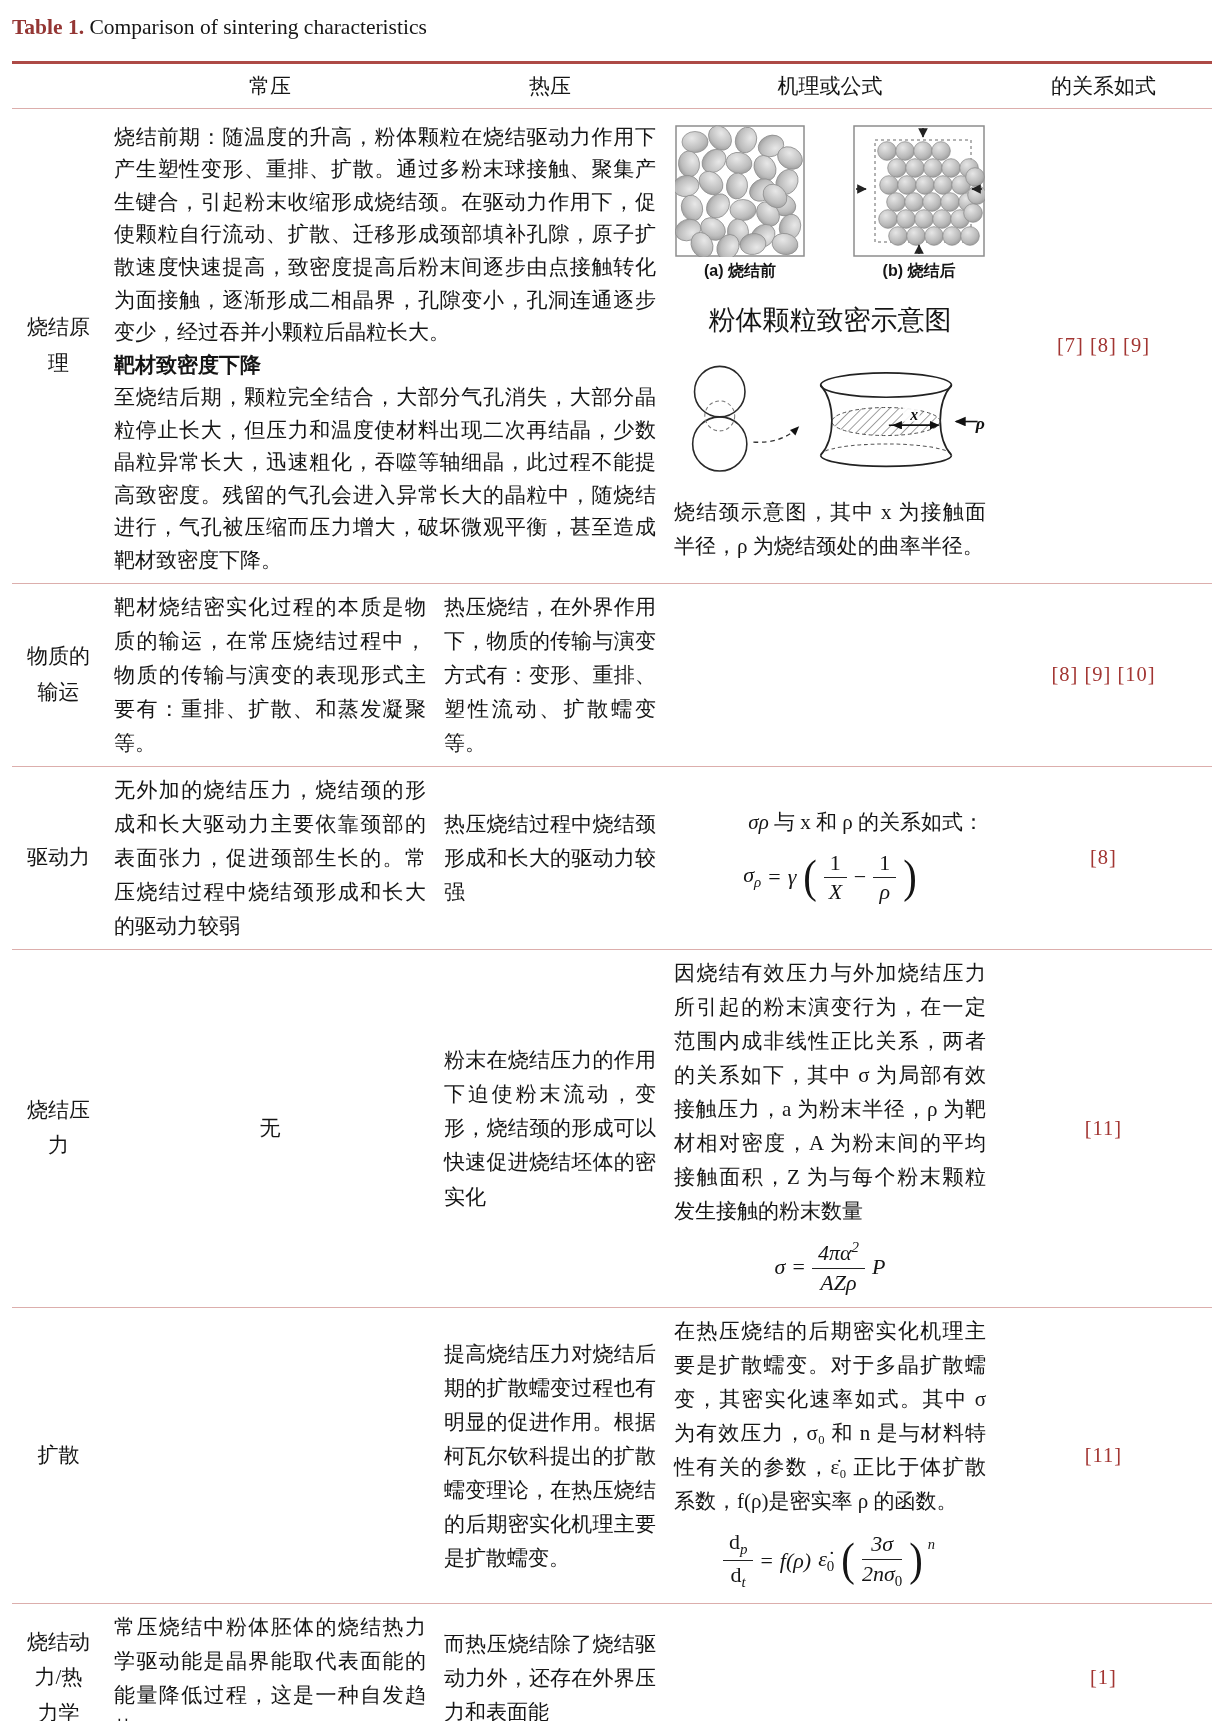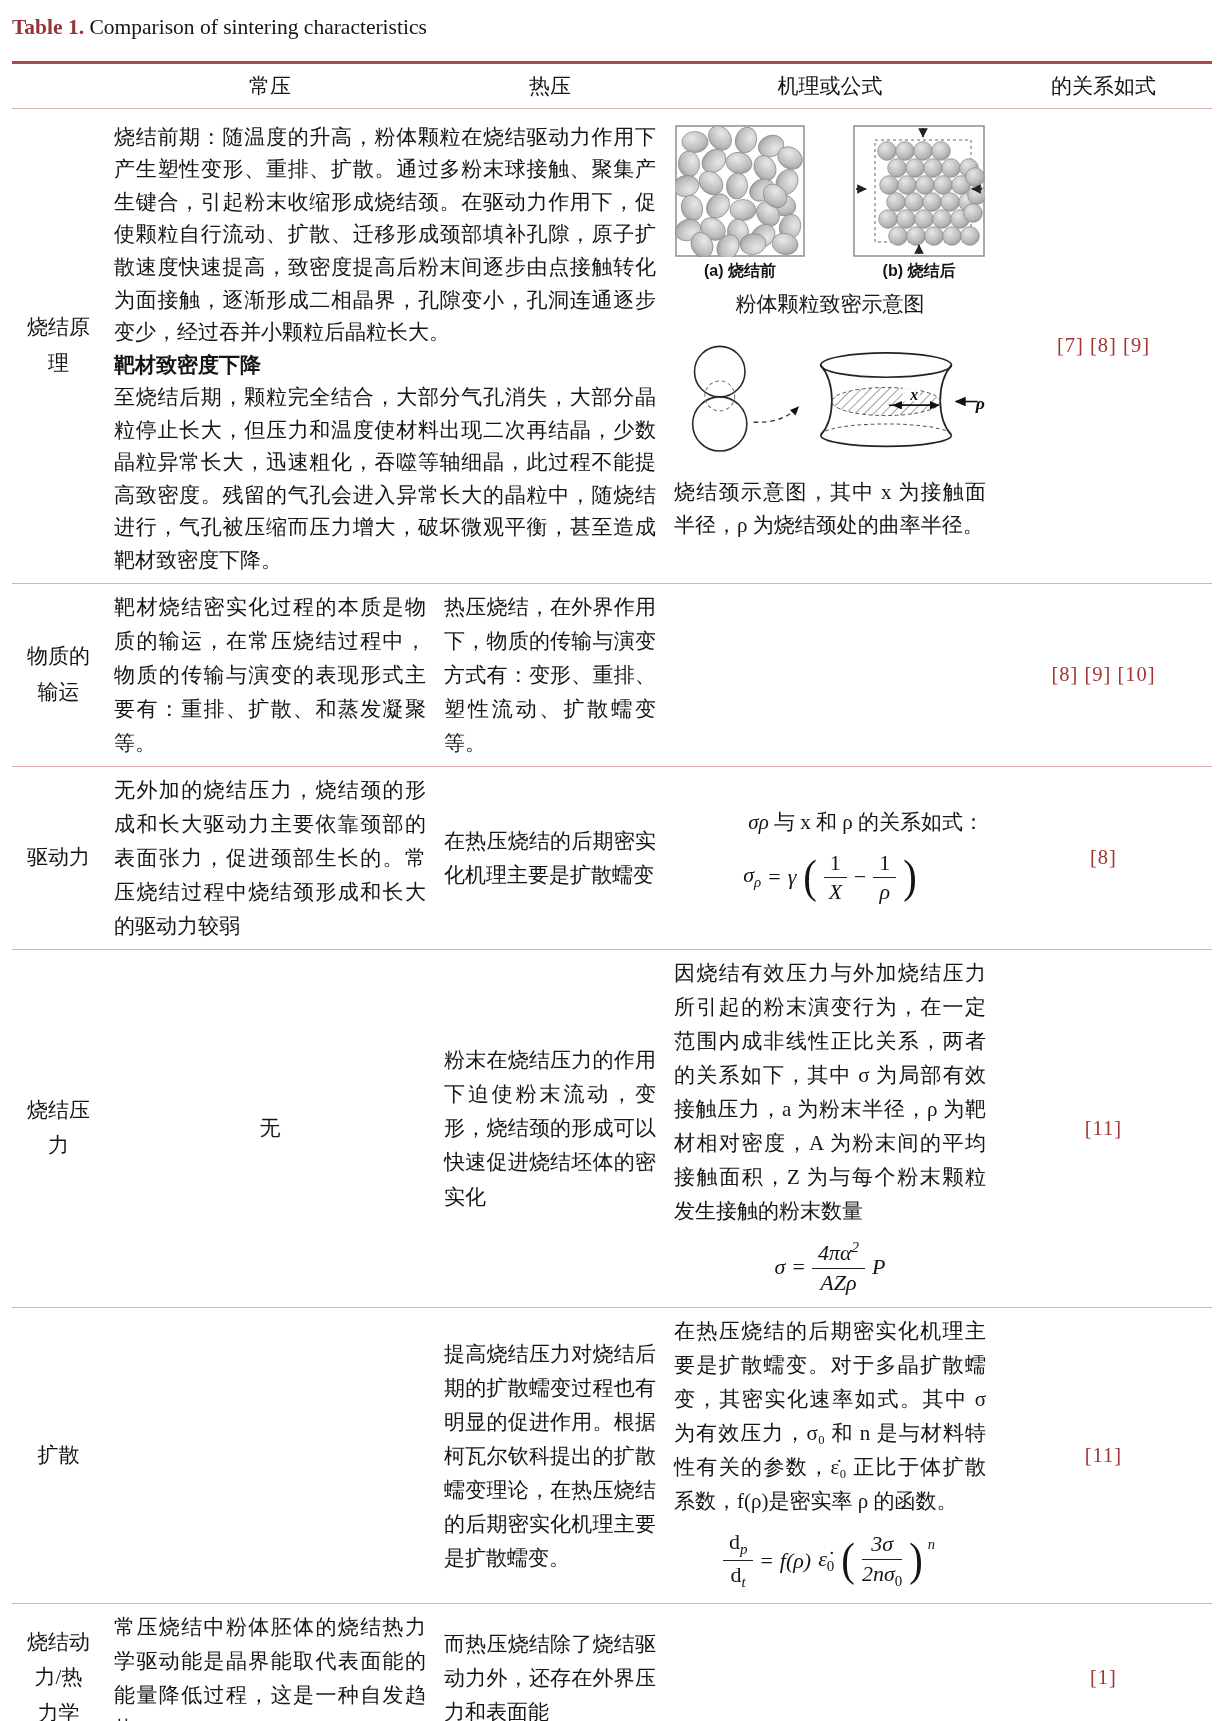--- a/index.html
+++ b/index.html
@@ -32,7 +32,7 @@
   .fig-pair{display:flex;gap:48px;justify-content:center;align-items:flex-start;}
   .subfig{display:flex;flex-direction:column;align-items:center;}
   .subfig-cap{font-family:"Liberation Sans","DejaVu Sans",sans-serif;font-weight:bold;font-size:16px;line-height:1.4;margin-top:3px;}
-  .fig-title{margin-top:8px;font-size:21px;line-height:1.4;}
+  .fig-title{margin-top:20px;font-size:27px;line-height:1.4;}
   .neck-svg{margin-top:18px;}
   .fig2-cap{margin-top:10px;text-align:justify;line-height:1.6;width:100%;}
   .formula{display:flex;align-items:center;justify-content:center;gap:7px;font-size:22px;font-style:italic;margin:10px 0 4px 0;line-height:1.2;}

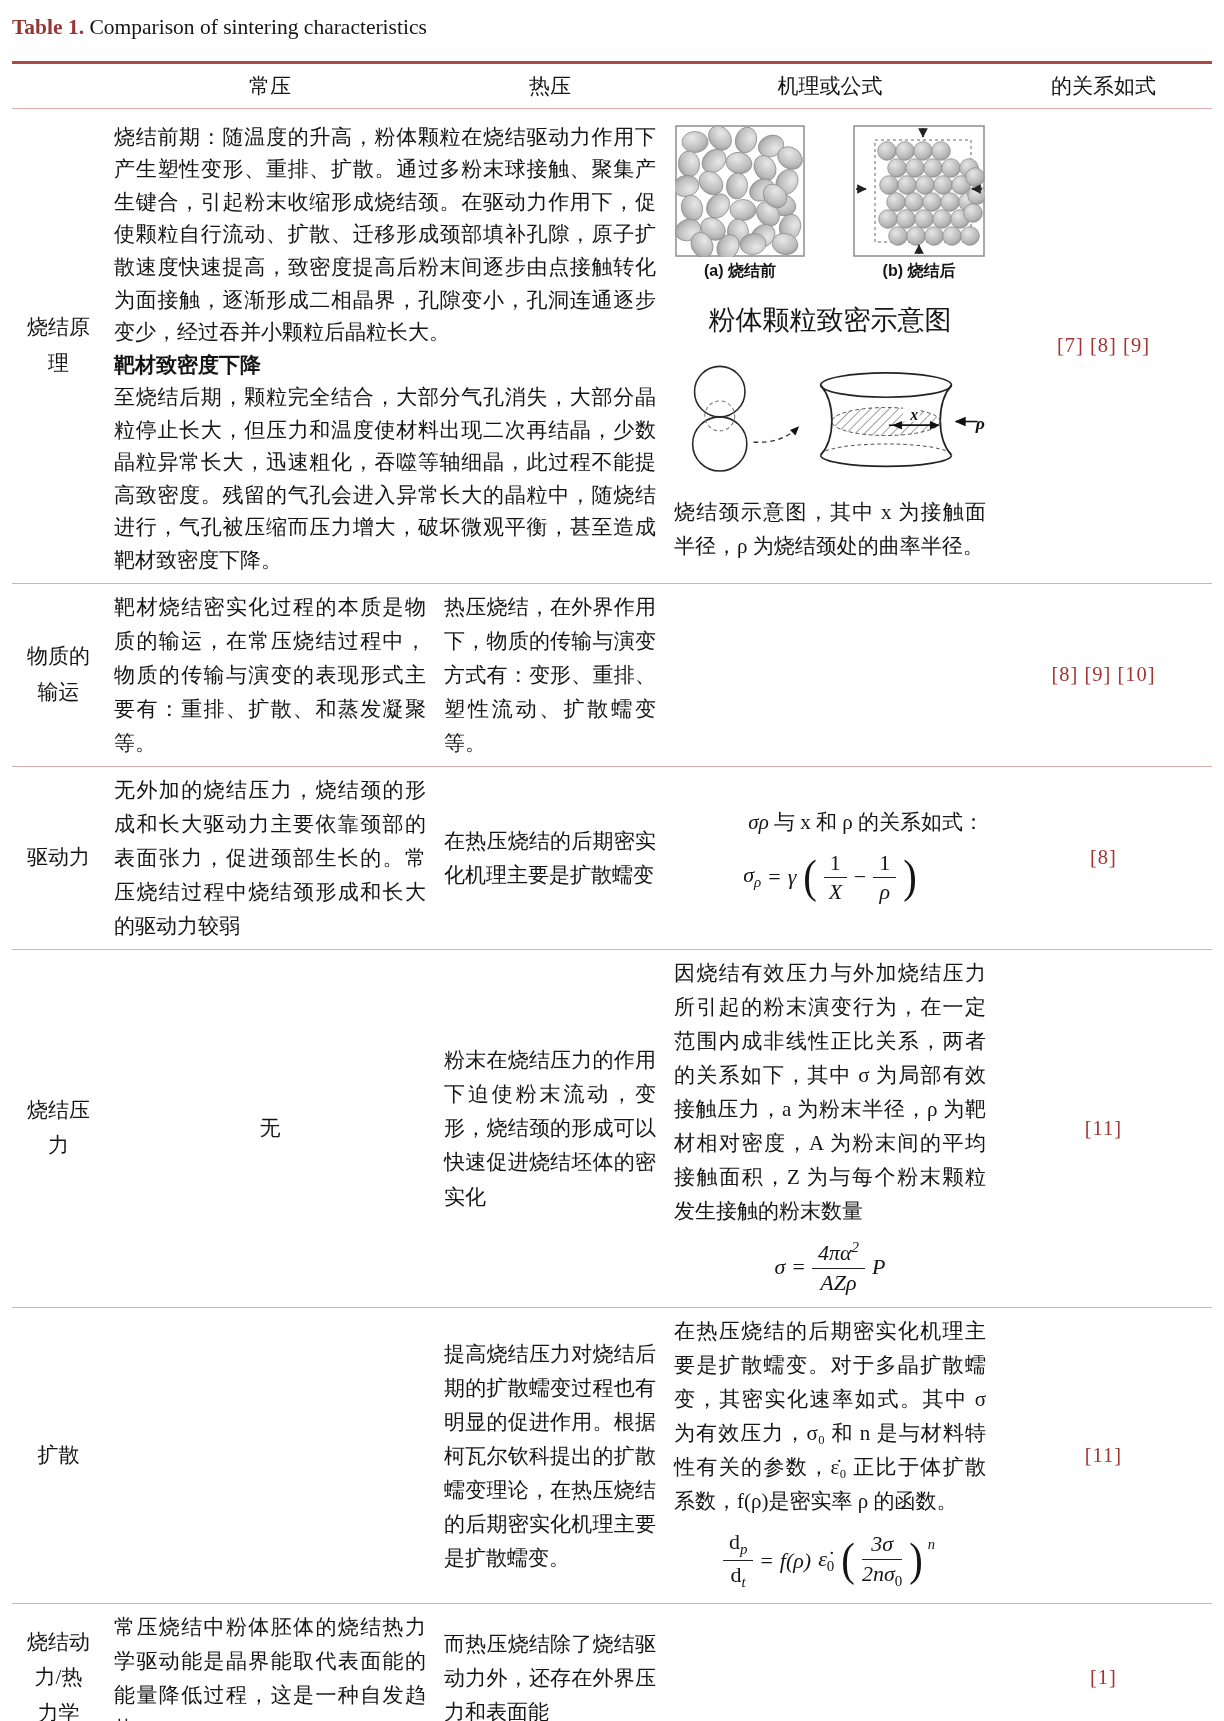--- a/index.html
+++ b/index.html
@@ -228,7 +228,7 @@
     <div class="trow r3">
       <div class="cell cell-label">驱动力</div>
       <div class="cell justify">无外加的烧结压力，烧结颈的形成和长大驱动力主要依靠颈部的表面张力，促进颈部生长的。常压烧结过程中烧结颈形成和长大的驱动力较弱</div>
-      <div class="cell justify">在热压烧结的后期密实化机理主要是扩散蠕变</div>
+      <div class="cell justify">热压烧结过程中烧结颈形成和长大的驱动力较强</div>
       <div class="cell">
         <div class="mech-lead"><span class="it">σρ</span><span> 与 x 和 ρ 的关系如式：</span></div>
         <div class="formula">

